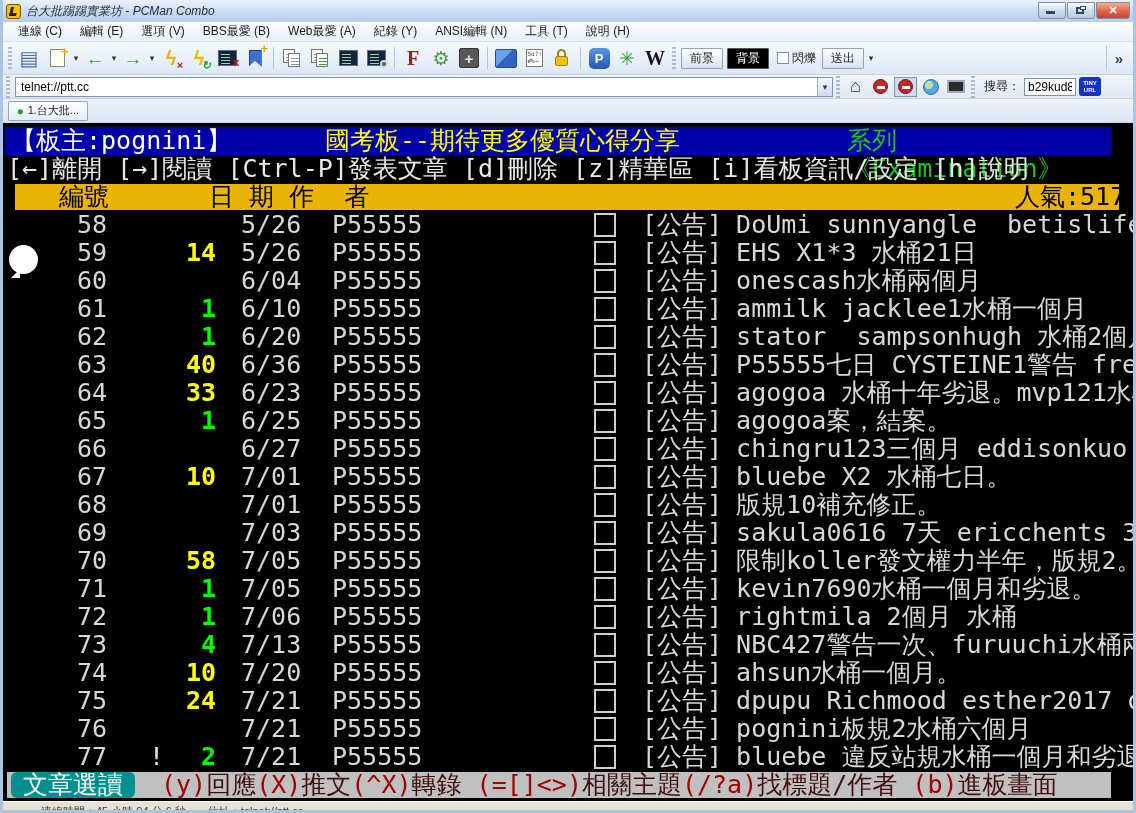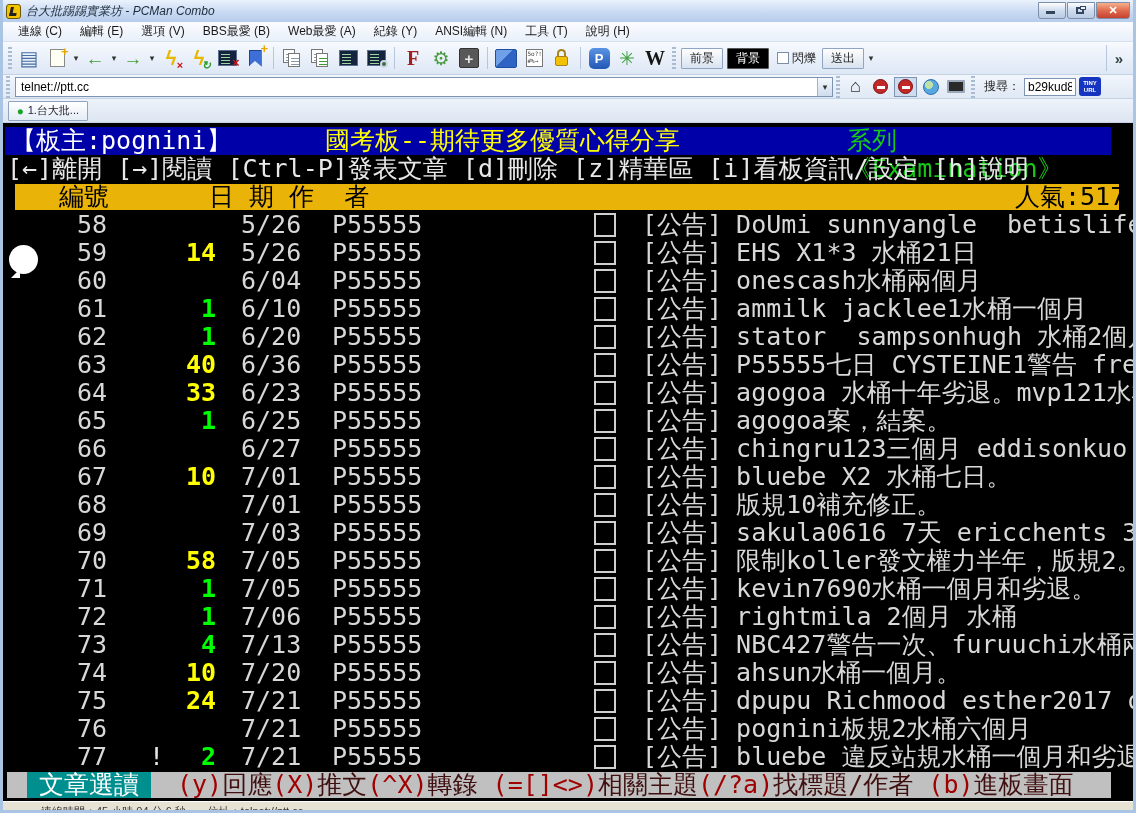--- a/index.html
+++ b/index.html
@@ -130,7 +130,7 @@
   .c-title { margin-left:14px; }
   .t-footer { position:absolute; top:649px; left:4px; width:1104px; height:26px; background:#c0c0c0;
               font-size:25px; line-height:26px; display:flex; }
-  .f-mode { background:#008f8f; color:#ffffff; padding:0 12px; margin-left:20px; }
+  .f-mode { background:#008f8f; color:#ffffff; padding:0 12px; margin-left:4px;border-radius:6px; }
   .f-hints { margin-left:26px; white-space:pre; }
   .hint-key { color:#a00000; } .hint-label { color:#401010; }
   .mouse-dot { position:absolute; left:6px; top:122px; width:29px; height:29px; background:#fff; border-radius:50%; }

